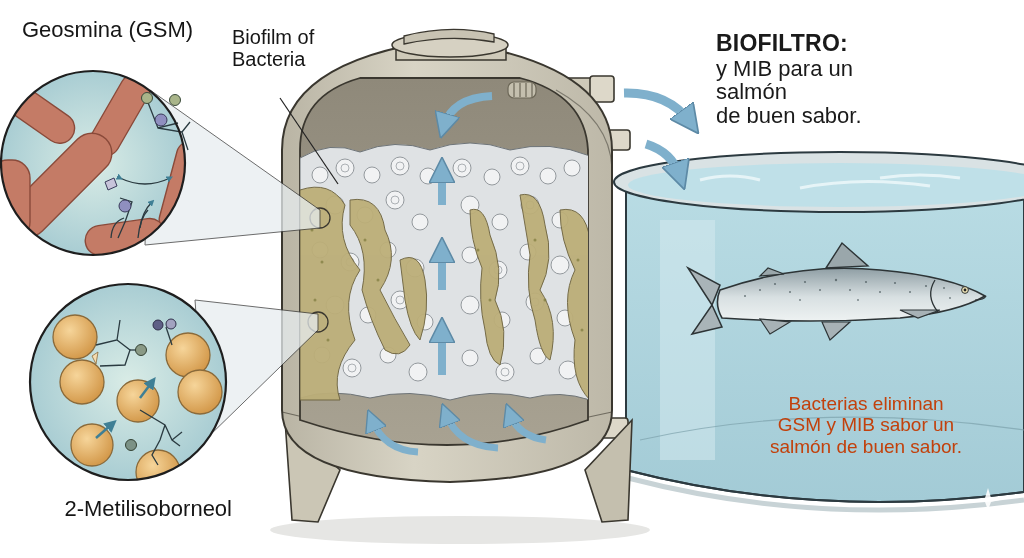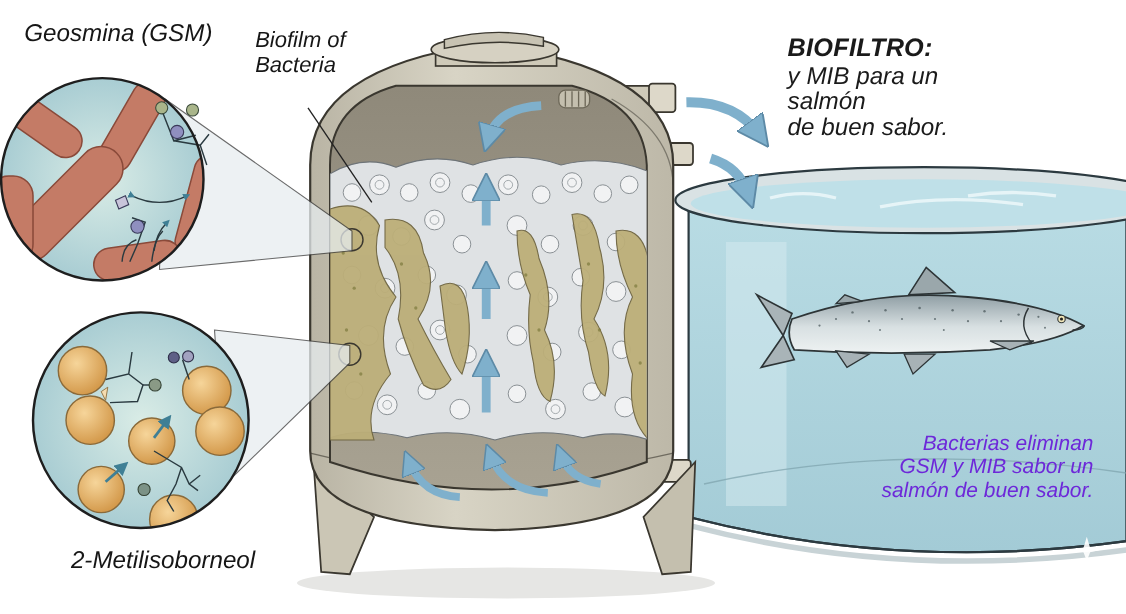--- a/index.html
+++ b/index.html
@@ -5,7 +5,7 @@
   html, body { margin:0; padding:0; }
   body { width:1024px; height:558px; background:#ffffff; overflow:hidden; position:relative;
          font-family:"Liberation Sans", "DejaVu Sans", sans-serif; color:#1a1a1a; }
-  .stage { position:absolute; left:0; top:0; width:876px; height:558px;font-style:italic; }
+  .stage { position:absolute; left:0; top:0; width:876px; height:558px; }
   svg.art { position:absolute; left:0; top:0; }
   .lbl { position:absolute; font-family:"Liberation Sans", sans-serif; color:#161616; line-height:1.08; }
   .lbl-gsm { left:22px; top:18px; font-size:22px; }

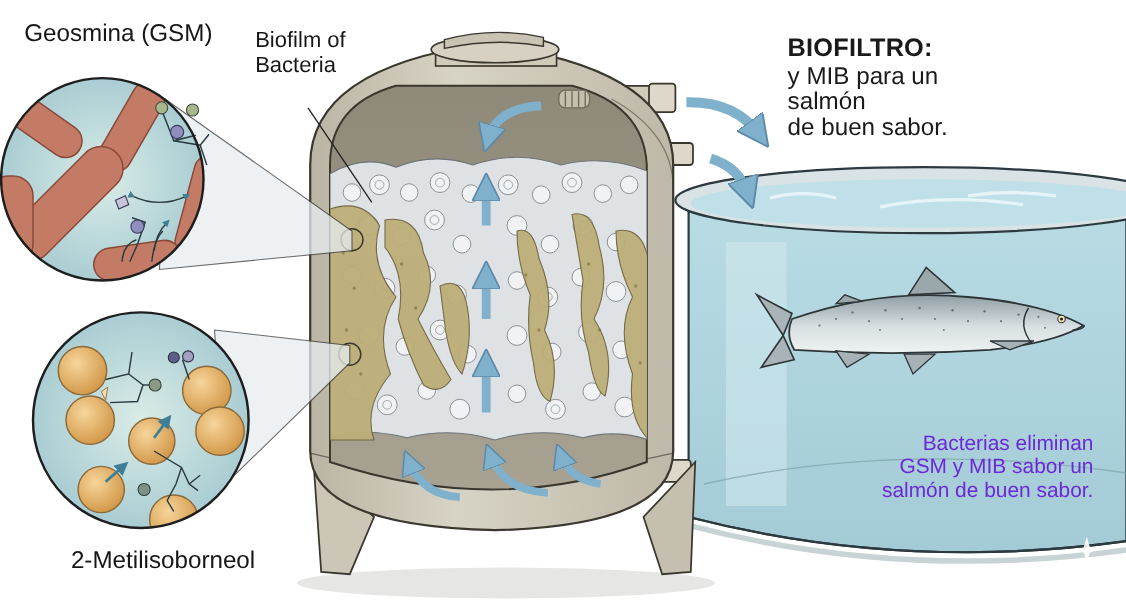--- a/index.html
+++ b/index.html
@@ -14,7 +14,7 @@
   .title-block { position:absolute; left:716px; top:19px;margin-top:11px; }
   .title-block .t { font-size:23px; font-weight:bold; letter-spacing:0.2px; }
   .title-block .d { font-size:22px; line-height:1.06; }
-  .tank-text { position:absolute; left:738px; top:393px; width:256px; text-align:right; font-size:19px; line-height:1.12; color:#6d28d9; }
+  .tank-text { position:absolute; left:738px; top:393px; width:256px; text-align:center; font-size:19px; line-height:1.12; color:#c2410c; }
 </style>
 </head>
 <body>

